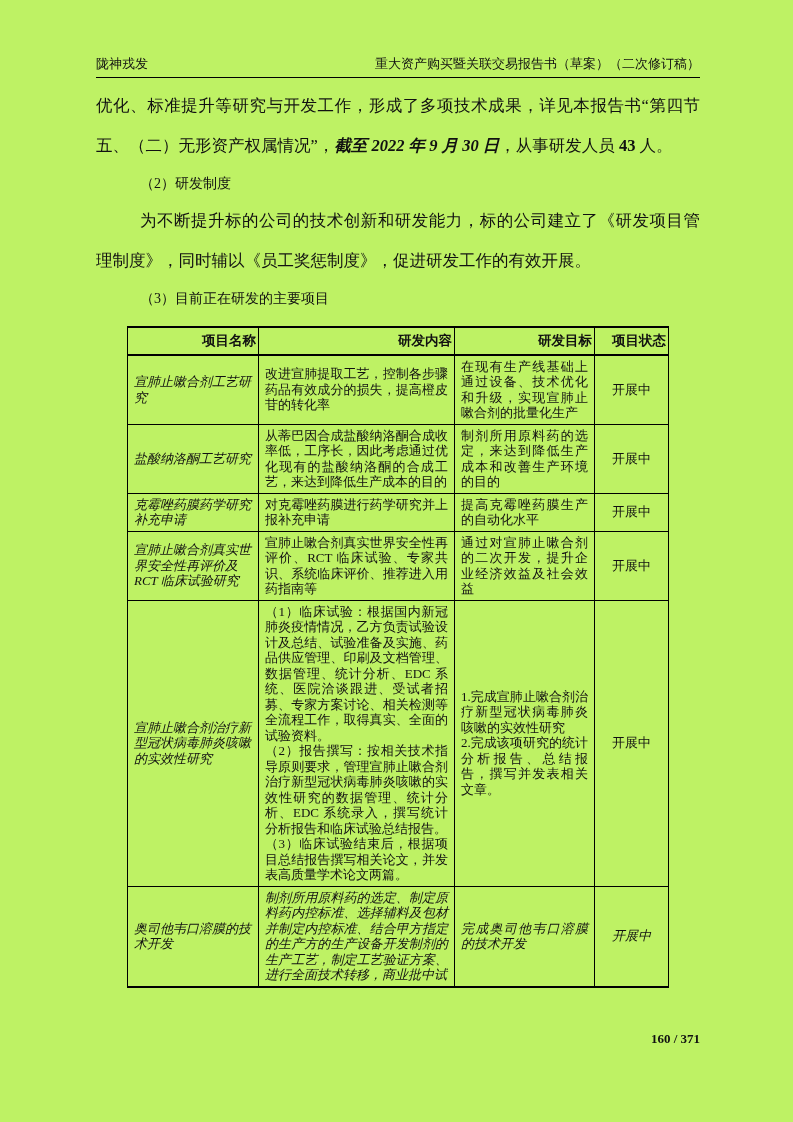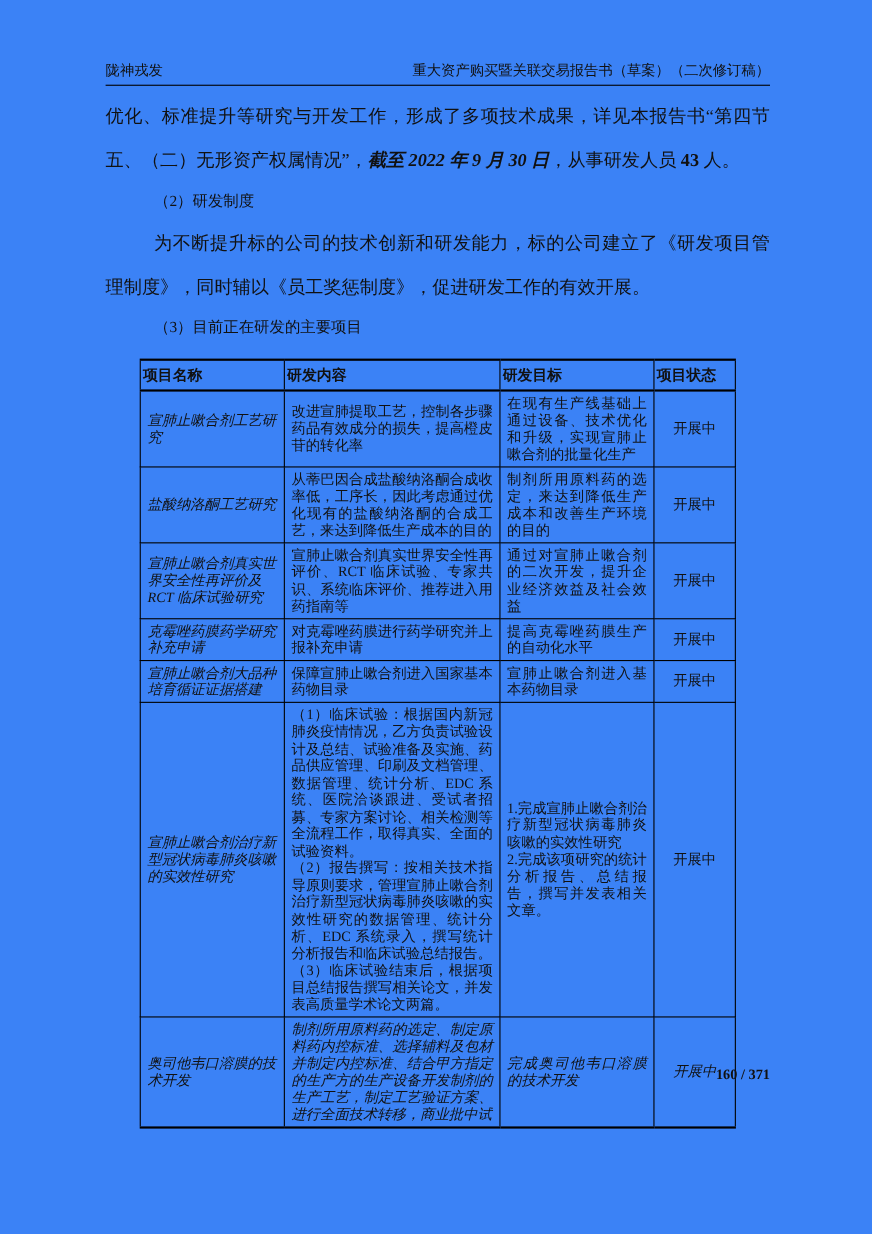--- a/index.html
+++ b/index.html
@@ -7,7 +7,7 @@
     position:relative;
     width:793px;height:1122px;
     margin:0 auto;
-    background:#3b82f6;
+    background:#bef264;
     font-family:"Liberation Serif","DejaVu Serif",serif;
     color:#111;
     box-sizing:border-box;

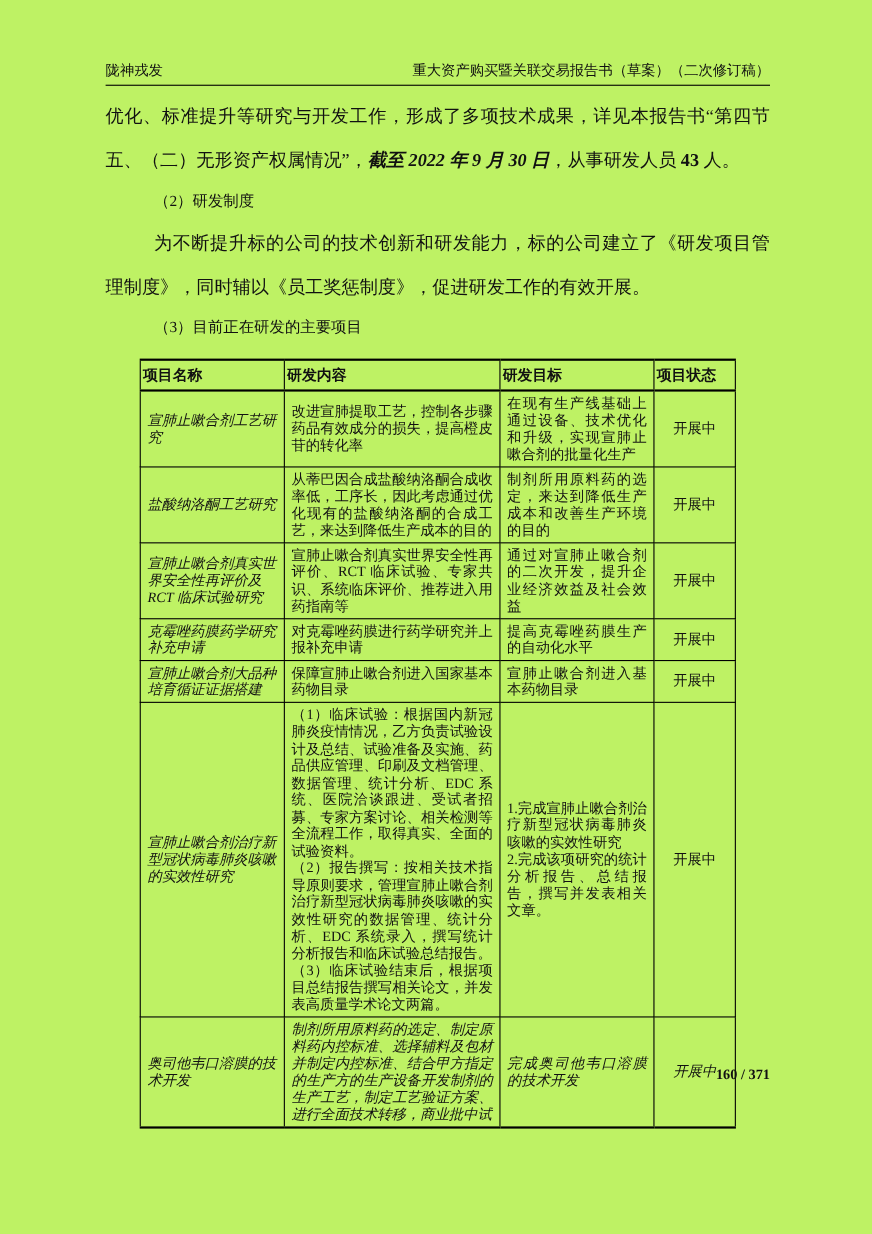--- a/index.html
+++ b/index.html
@@ -50,7 +50,7 @@
     border-top:2.5px solid #000;
     border-bottom:2px solid #000;
     font-size:13.5px;font-weight:700;
-    padding:5px 2px;text-align:left;
+    padding:5px 2px;text-align:right;
   }
   table.projects td{
     border:1px solid #000;

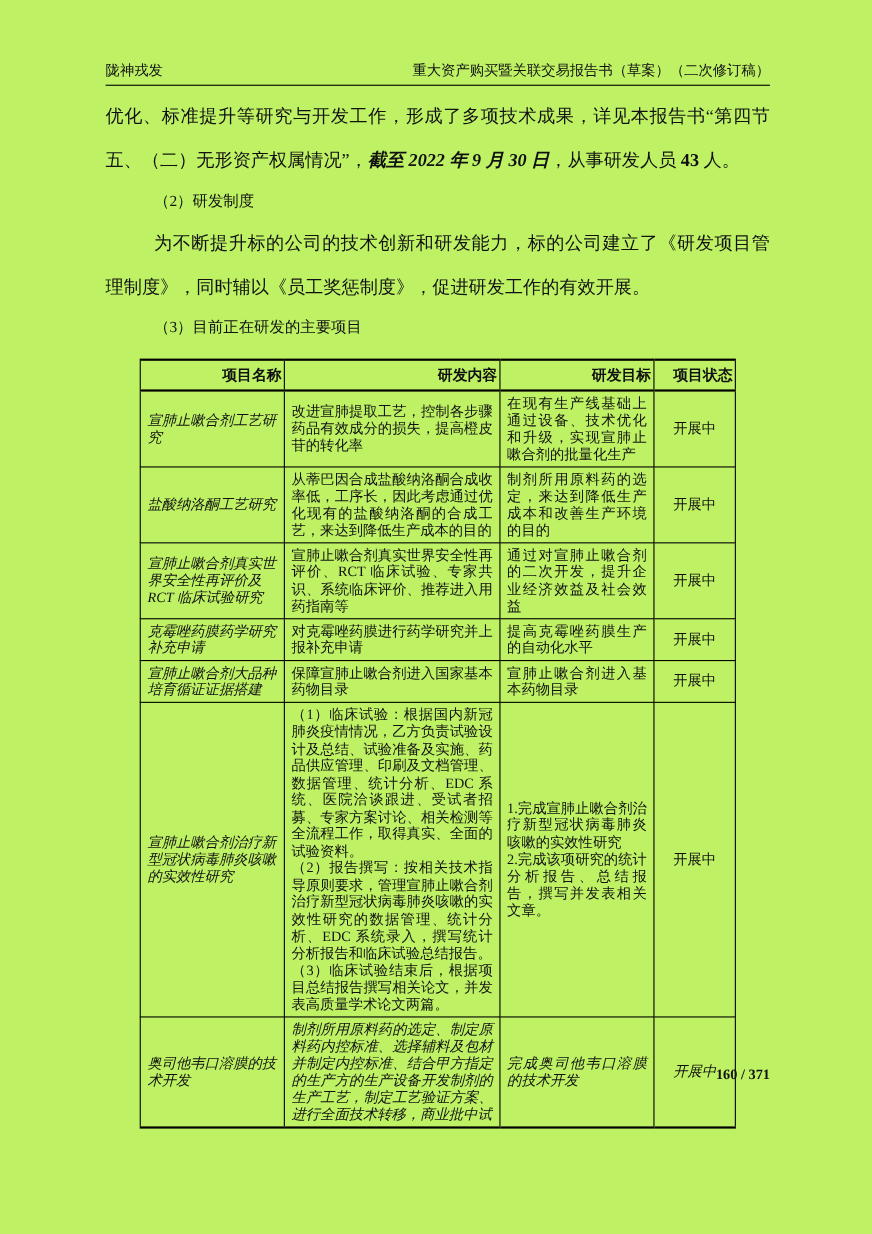--- a/index.html
+++ b/index.html
@@ -116,15 +116,15 @@
             <td class="col3">开展中</td>
           </tr>
           <tr>
+            <td class="col0">克霉唑药膜药学研究补充申请</td>
+            <td class="col1">对克霉唑药膜进行药学研究并上报补充申请</td>
+            <td class="col2">提高克霉唑药膜生产的自动化水平</td>
+            <td class="col3">开展中</td>
+          </tr>
+          <tr>
             <td class="col0">宣肺止嗽合剂真实世界安全性再评价及 RCT 临床试验研究</td>
             <td class="col1">宣肺止嗽合剂真实世界安全性再评价、RCT 临床试验、专家共识、系统临床评价、推荐进入用药指南等</td>
             <td class="col2">通过对宣肺止嗽合剂的二次开发，提升企业经济效益及社会效益</td>
-            <td class="col3">开展中</td>
-          </tr>
-          <tr>
-            <td class="col0">克霉唑药膜药学研究补充申请</td>
-            <td class="col1">对克霉唑药膜进行药学研究并上报补充申请</td>
-            <td class="col2">提高克霉唑药膜生产的自动化水平</td>
             <td class="col3">开展中</td>
           </tr>
           <tr>

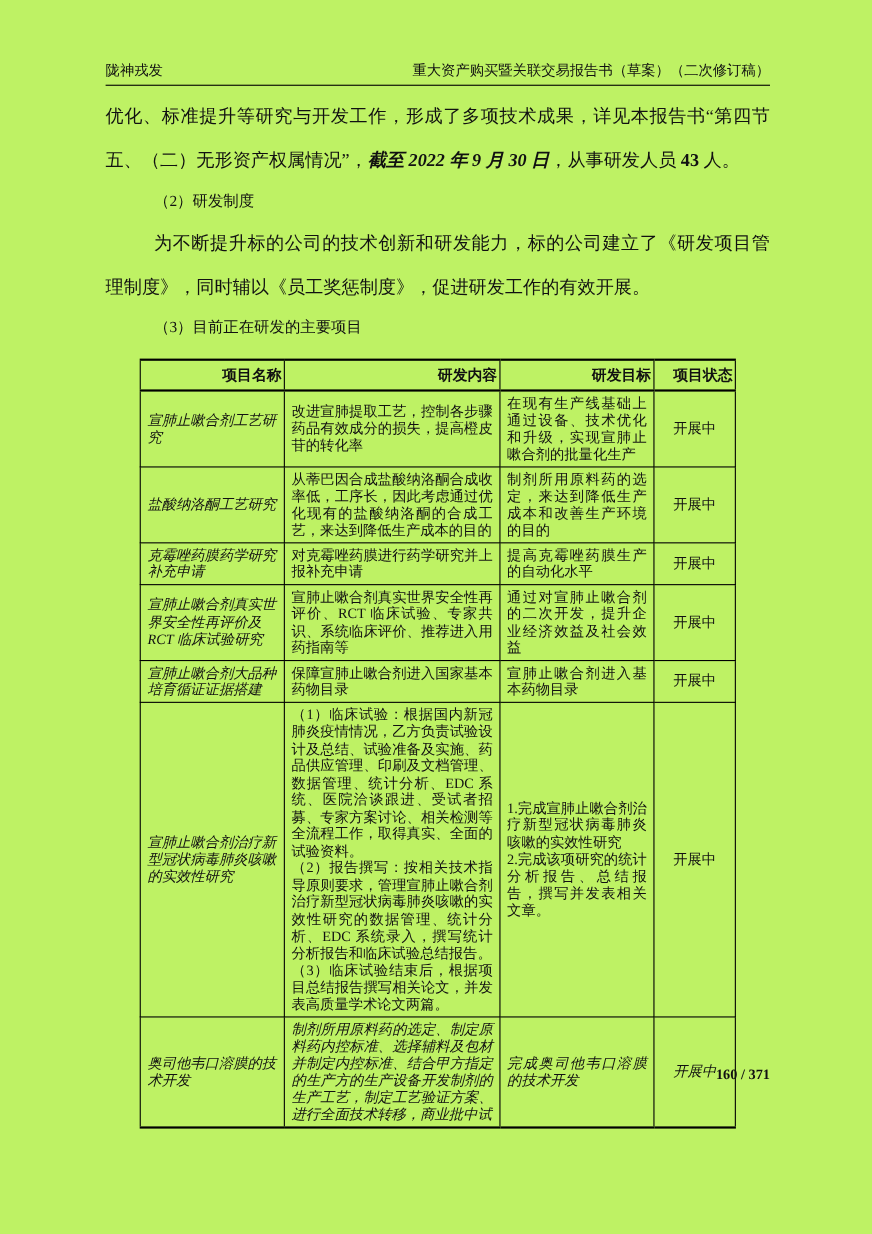--- a/index.html
+++ b/index.html
@@ -128,12 +128,6 @@
             <td class="col3">开展中</td>
           </tr>
           <tr>
-            <td class="col0">宣肺止嗽合剂大品种培育循证证据搭建</td>
-            <td class="col1">保障宣肺止嗽合剂进入国家基本药物目录</td>
-            <td class="col2">宣肺止嗽合剂进入基本药物目录</td>
-            <td class="col3">开展中</td>
-          </tr>
-          <tr>
             <td class="col0">宣肺止嗽合剂治疗新型冠状病毒肺炎咳嗽的实效性研究</td>
             <td class="col1">（1）临床试验：根据国内新冠肺炎疫情情况，乙方负责试验设计及总结、试验准备及实施、药品供应管理、印刷及文档管理、数据管理、统计分析、EDC 系统、医院洽谈跟进、受试者招募、专家方案讨论、相关检测等全流程工作，取得真实、全面的试验资料。
 （2）报告撰写：按相关技术指导原则要求，管理宣肺止嗽合剂治疗新型冠状病毒肺炎咳嗽的实效性研究的数据管理、统计分析、EDC 系统录入，撰写统计分析报告和临床试验总结报告。

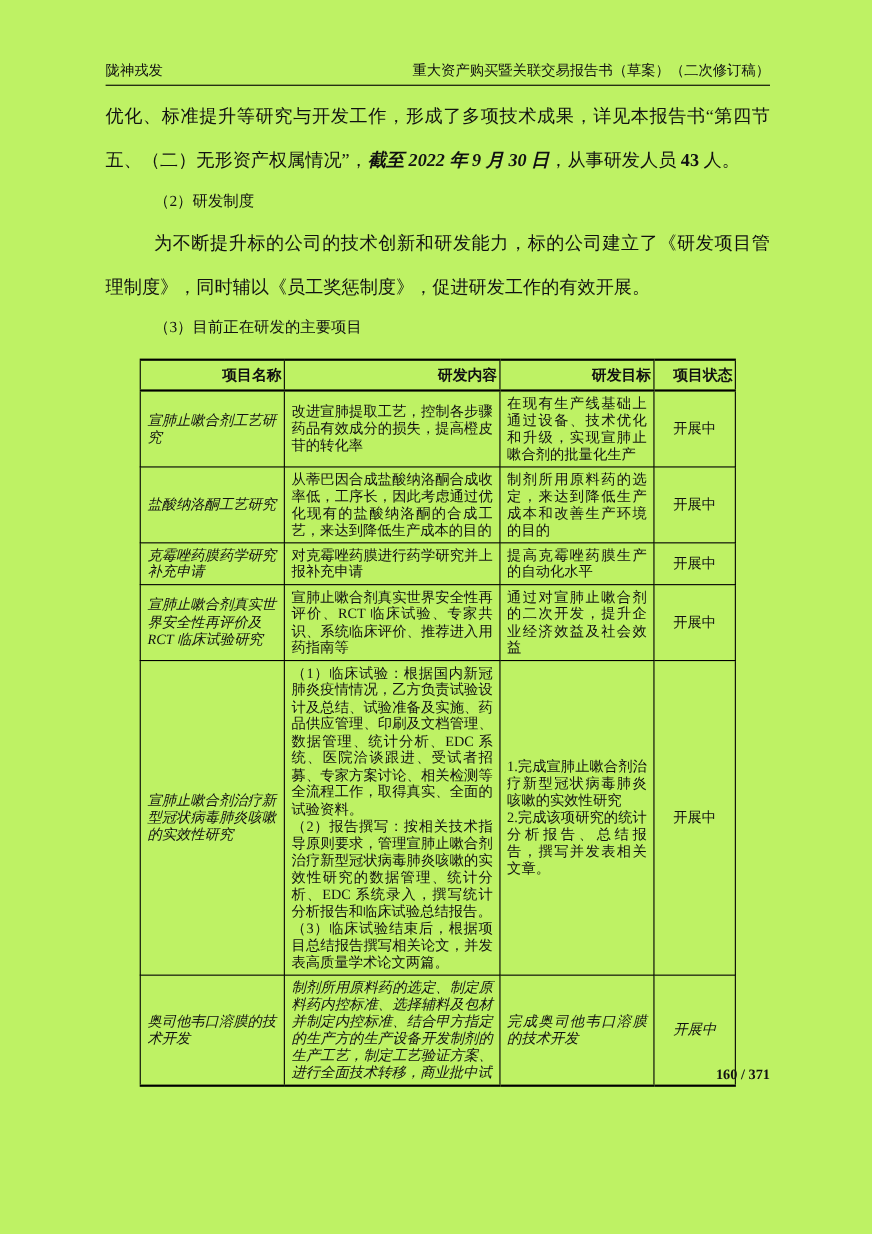--- a/index.html
+++ b/index.html
@@ -65,7 +65,7 @@
   tr.row-kai td{font-weight:400;font-style:italic;}
   
   .page-number{
-    position:absolute;top:969px;right:93px;
+    position:absolute;top:1031px;right:93px;
     font-size:13px;font-weight:700;text-align:right;
   }
 </style>

